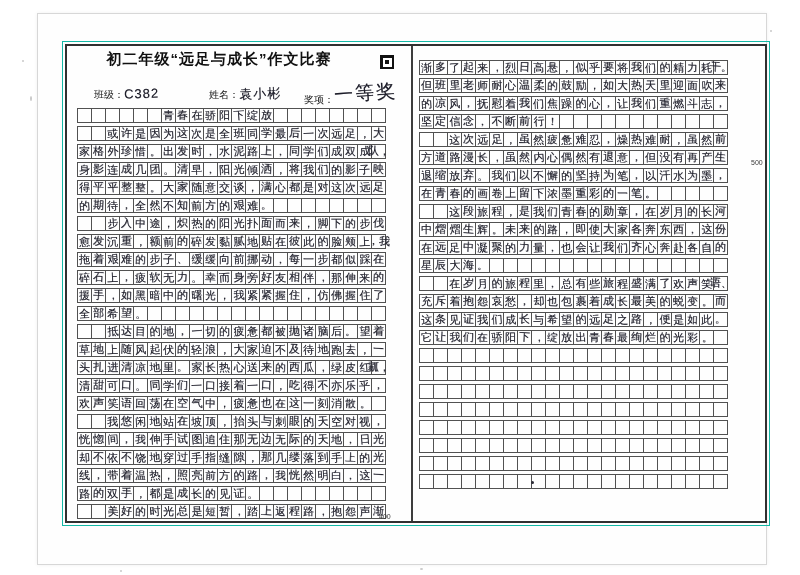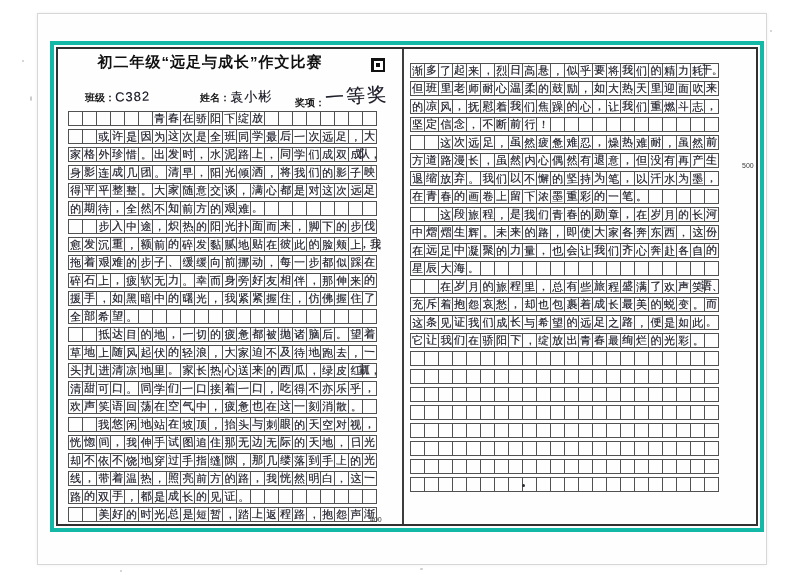--- a/index.html
+++ b/index.html
@@ -11,7 +11,7 @@
          border:1px solid #d7d7d7;box-shadow:0 0 4px rgba(0,0,0,.06);}
 
   
-  .outer-frame{position:absolute;left:12px;top:27px;width:706px;height:483px;border:4px solid #14b8a6;}
+  .outer-frame{position:absolute;left:24px;top:27px;width:706px;height:483px;border:1px solid #14b8a6;}
   .inner-frame{position:absolute;inset:2px;border:2px solid #303030;}
   .divider{position:absolute;left:344px;top:0;bottom:0;width:2px;background:#3d3d3d;}
 

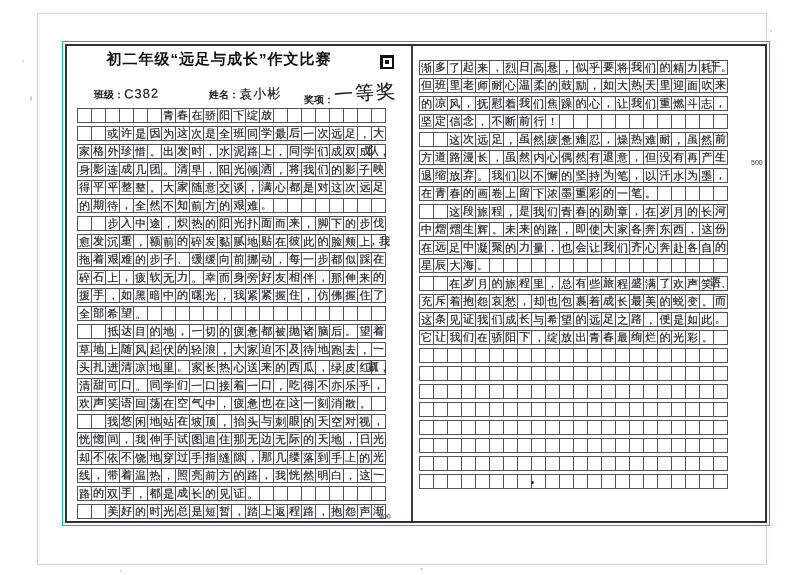--- a/index.html
+++ b/index.html
@@ -22,7 +22,7 @@
   .regmark::before{content:"";position:absolute;inset:2.5px;background:#fff;}
   .regmark::after{content:"";position:absolute;inset:5px;background:#111;}
   .field{position:absolute;top:38px;white-space:nowrap;}
-  .field .lab{font-size:10px;font-weight:bold;color:#151515;margin-top:28px;}
+  .field .lab{font-size:10px;font-weight:normal;color:#151515;margin-top:28px;}
   .hw{display:inline-block;color:#1d1d29;font-size:13px;transform:rotate(-2deg);
       letter-spacing:1px;text-shadow:.3px .2px 0 rgba(25,25,40,.5);}
   .hw.award{font-size:19px;transform:rotate(-4deg);position:relative;top:-4px;letter-spacing:2px;}

